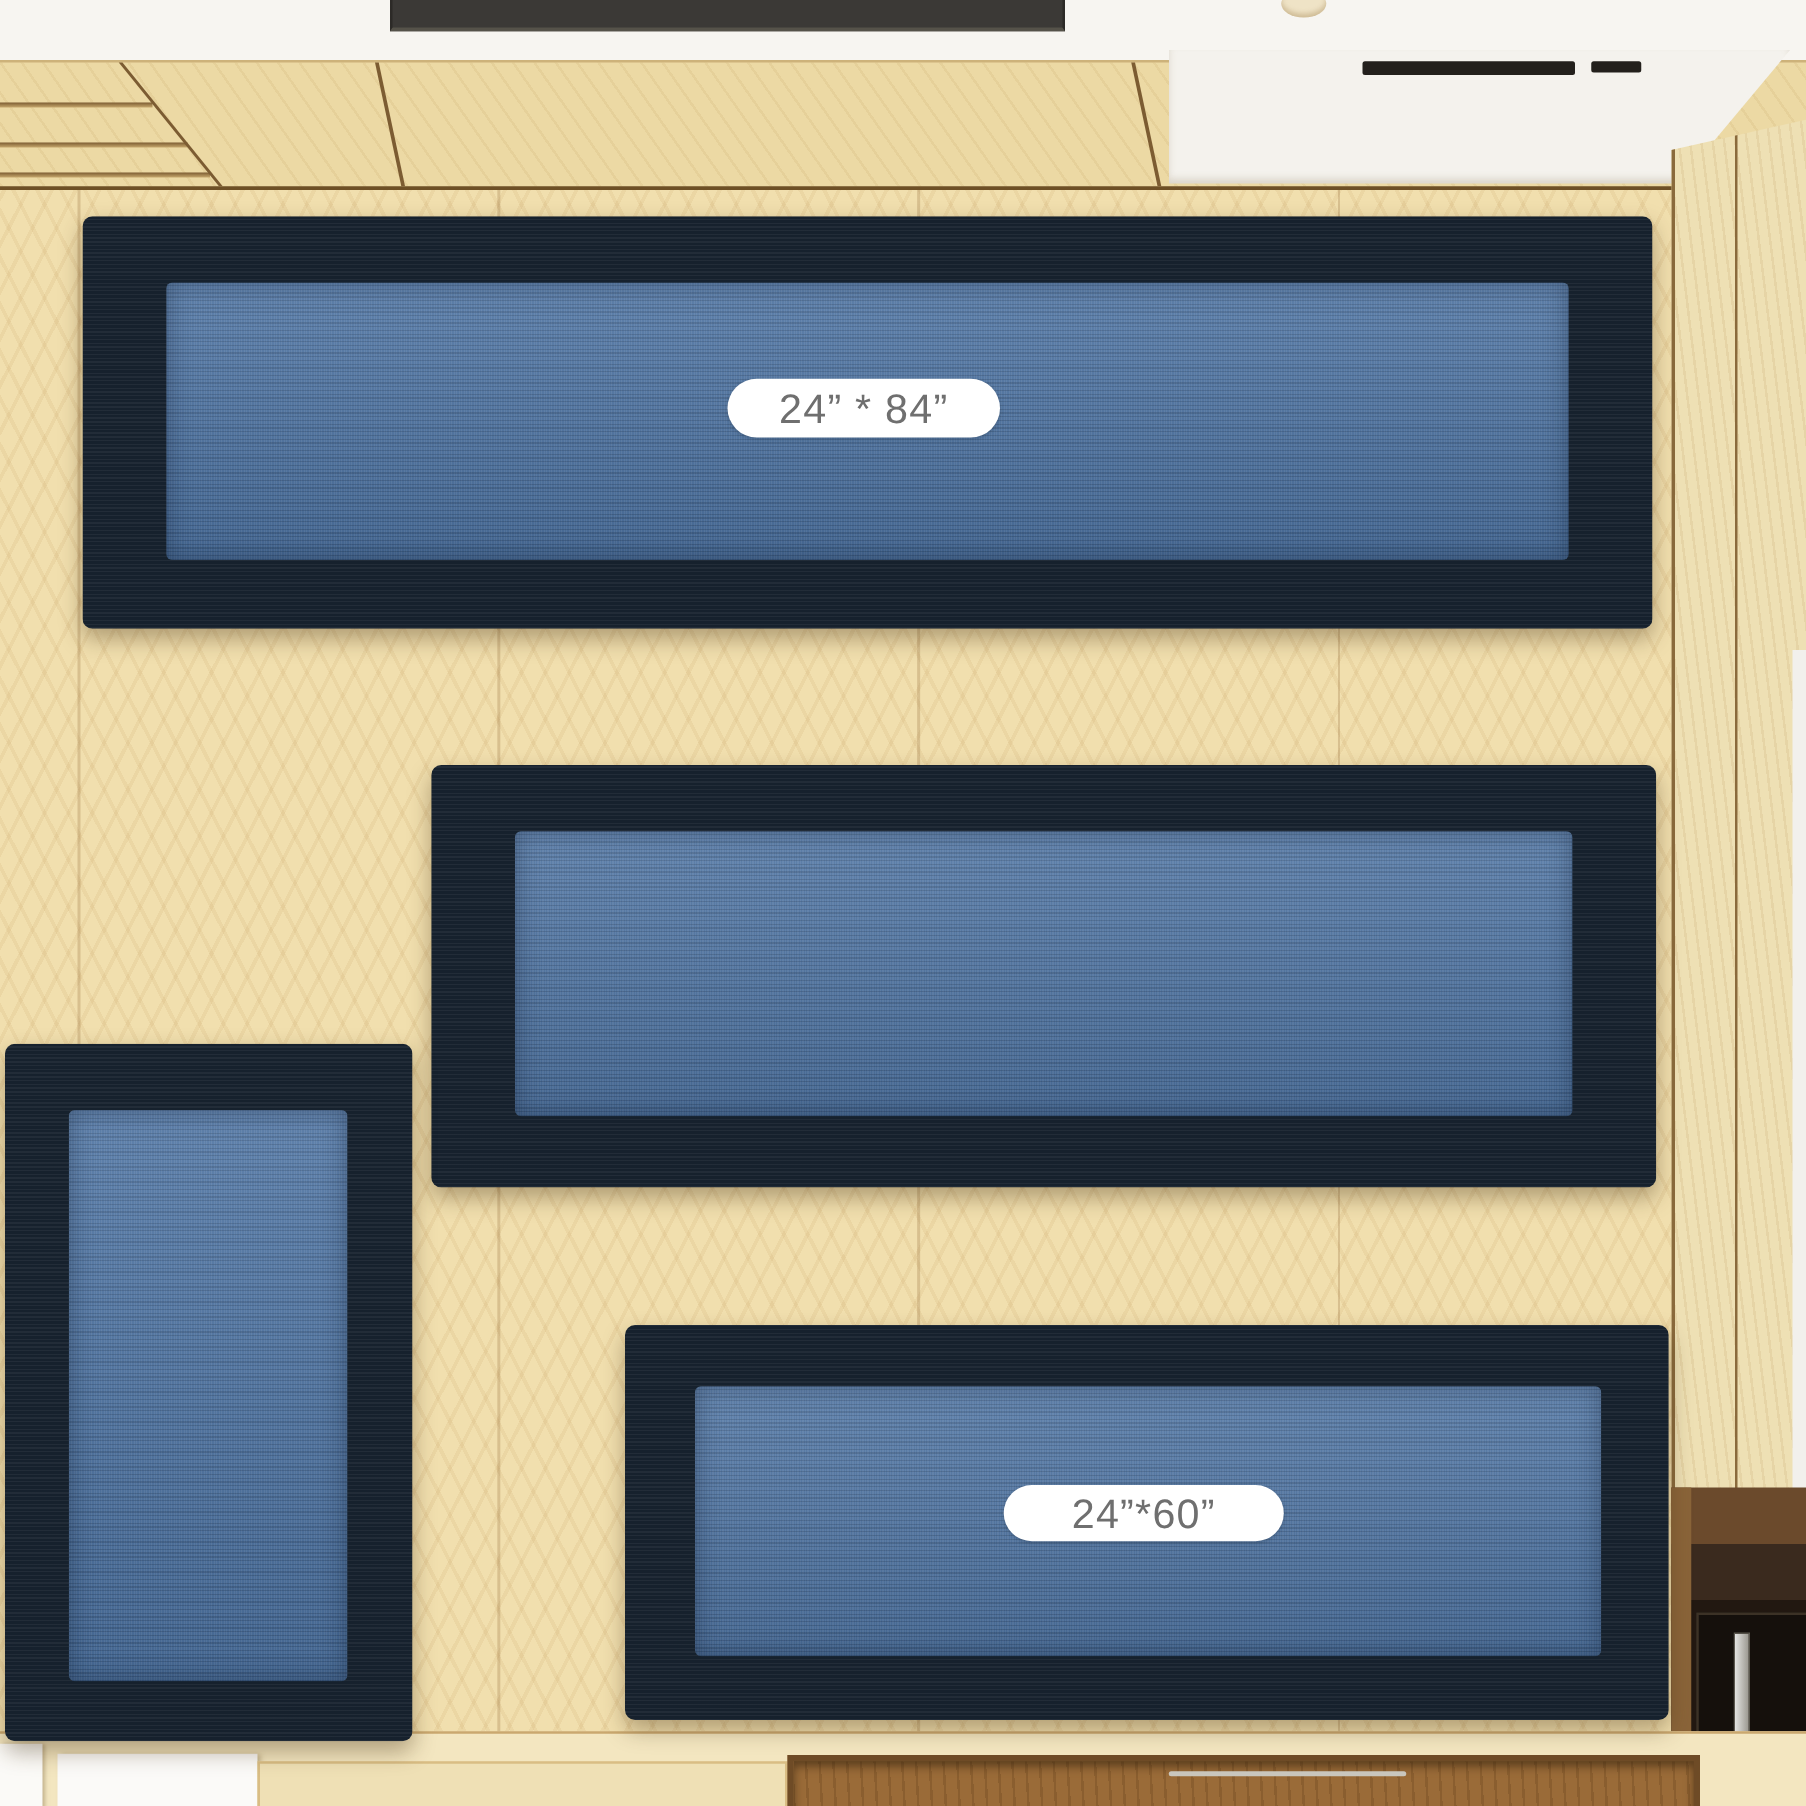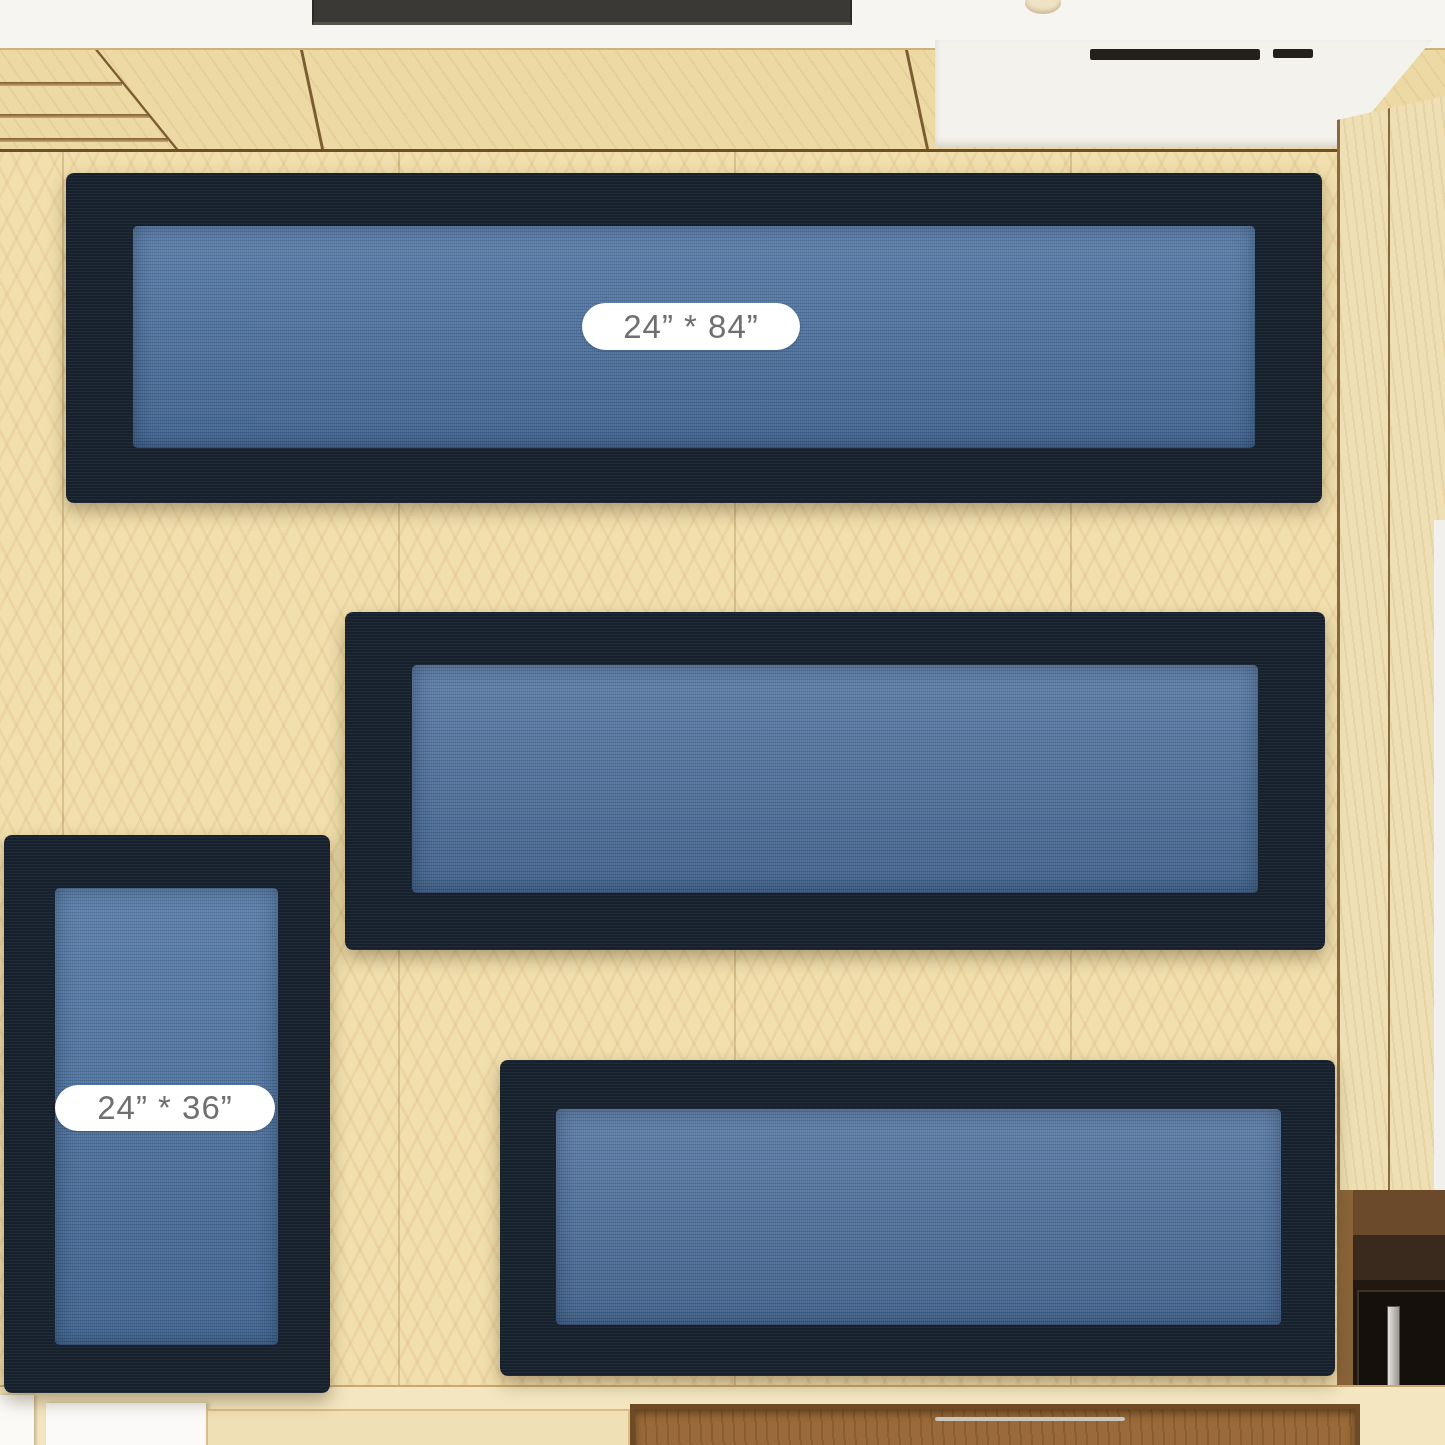--- a/index.html
+++ b/index.html
@@ -151,9 +151,6 @@
   <div class="pill p84">
     <span>24” * 84”</span>
   </div>
-  <div class="pill p36">
-    <span>24” * 36”</span>
-  </div>
 
 </div>
 

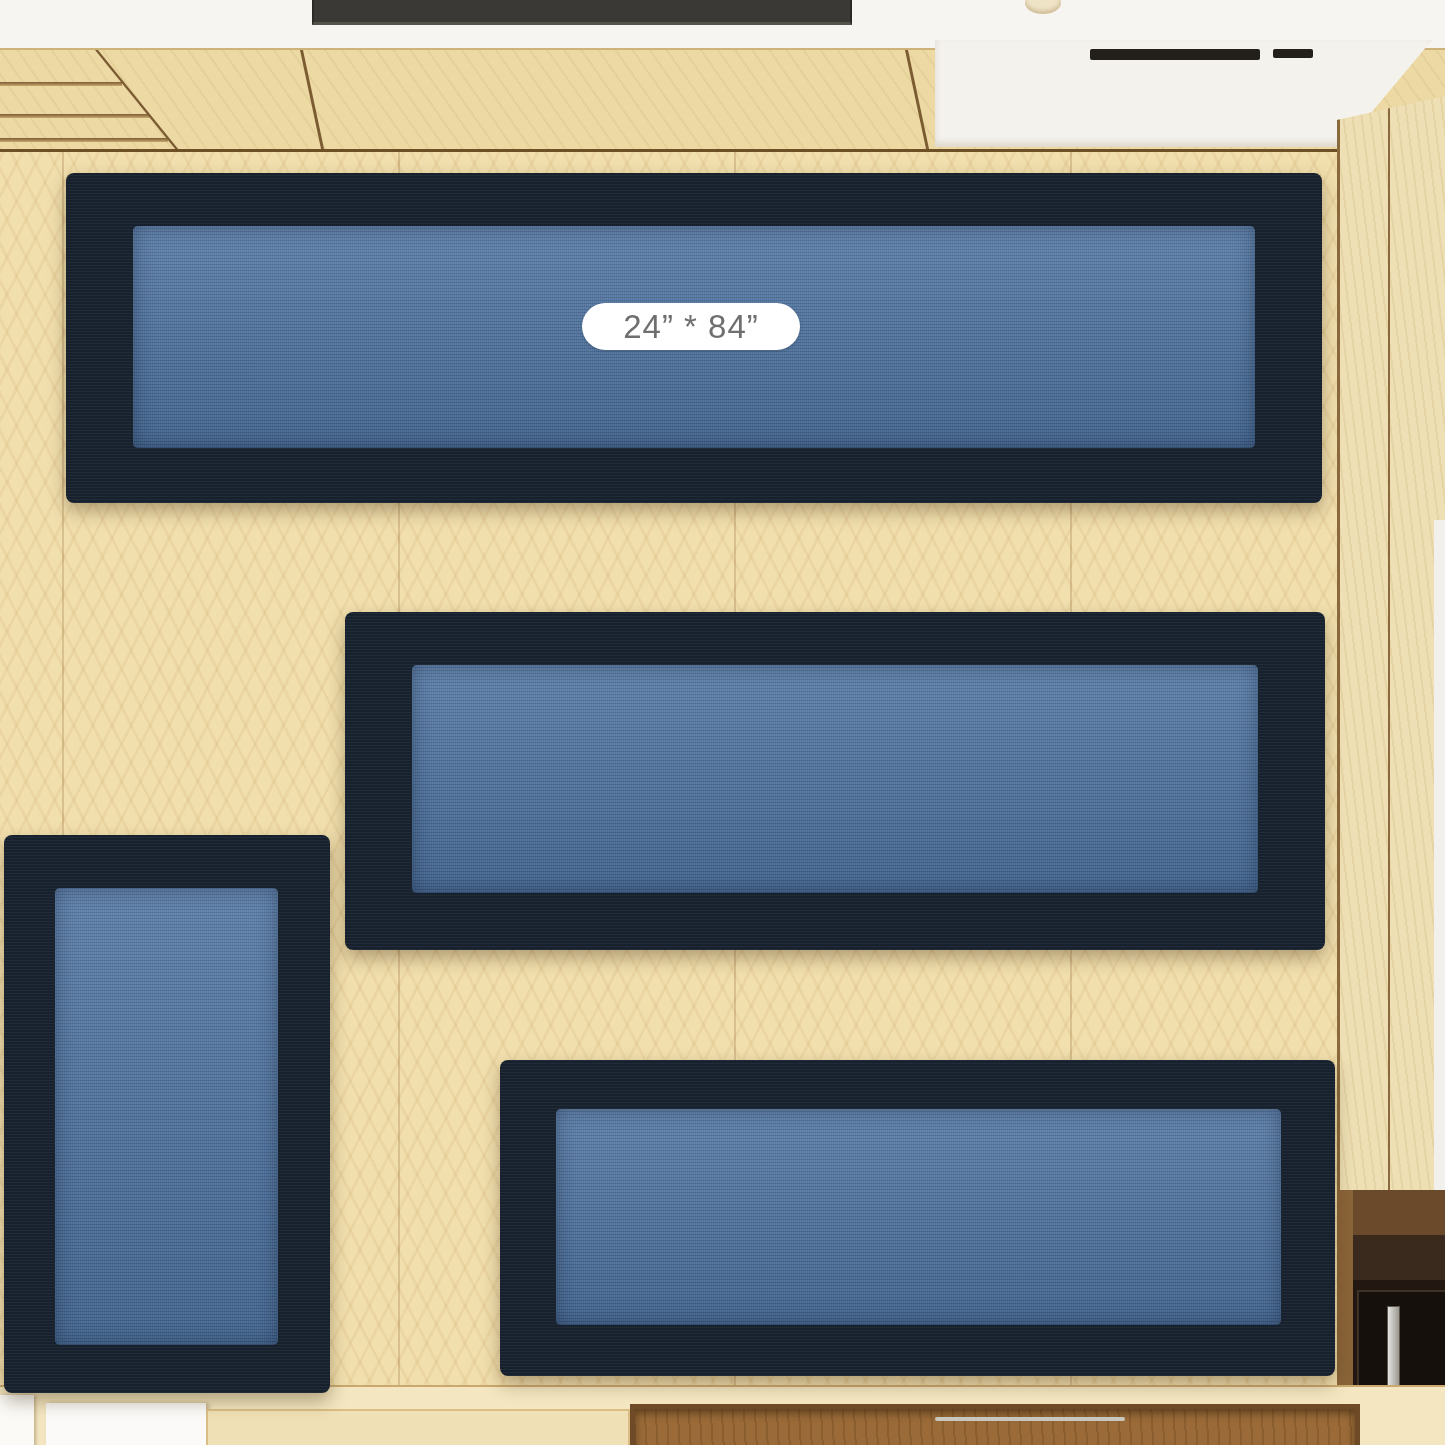--- a/index.html
+++ b/index.html
@@ -151,6 +151,9 @@
   <div class="pill p84">
     <span>24” * 84”</span>
   </div>
+  <div class="pill p60">
+    <span>24”*60”</span>
+  </div>
 
 </div>
 

